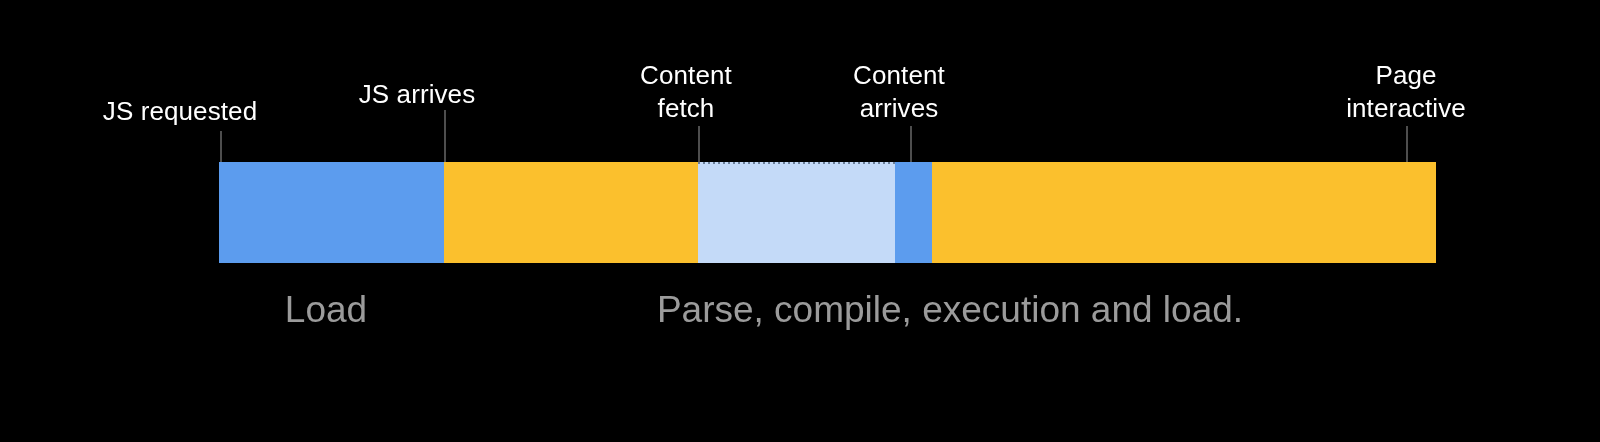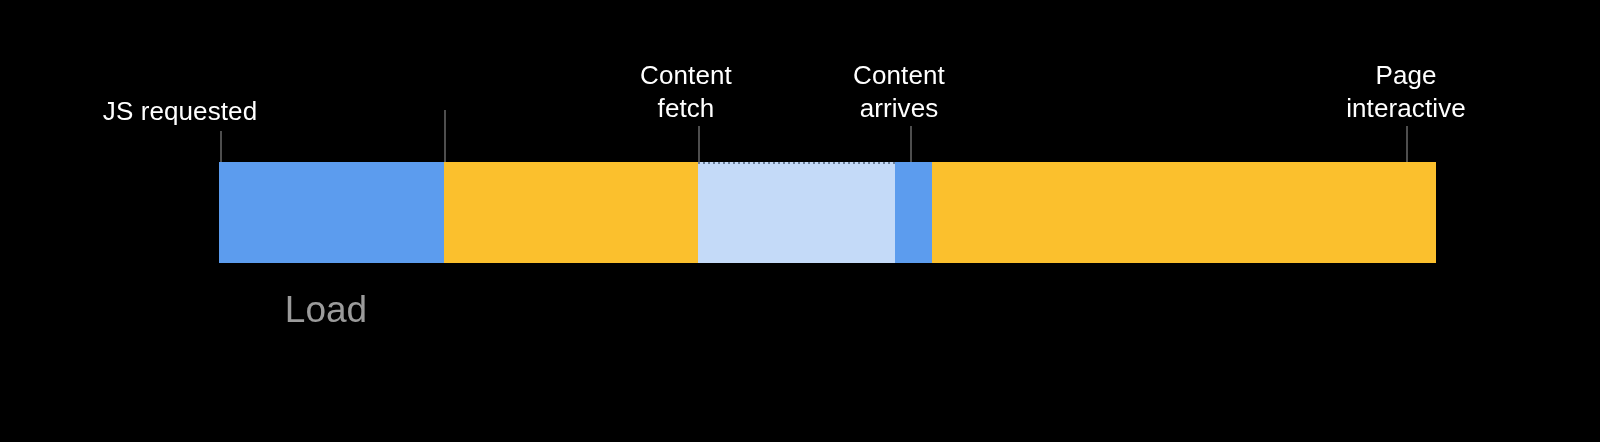--- a/index.html
+++ b/index.html
@@ -86,6 +86,7 @@
 <div id="stage" style="width: 1600px; height: 442px; background: rgb(0, 0, 0);">
 
   <div class="marker-label" style="width: 420px; left: -30px; top: 95px; color: rgb(255, 255, 255);">JS requested</div>
+  <div class="marker-label" style="width: 420px; left: 207px; top: 78px; color: rgb(255, 255, 255);">JS arrives</div>
   <div class="marker-label" style="width: 420px; left: 476px; top: 59px; color: rgb(255, 255, 255);">Content
 fetch</div>
   <div class="marker-label" style="width: 420px; left: 689px; top: 59px; color: rgb(255, 255, 255);">Content

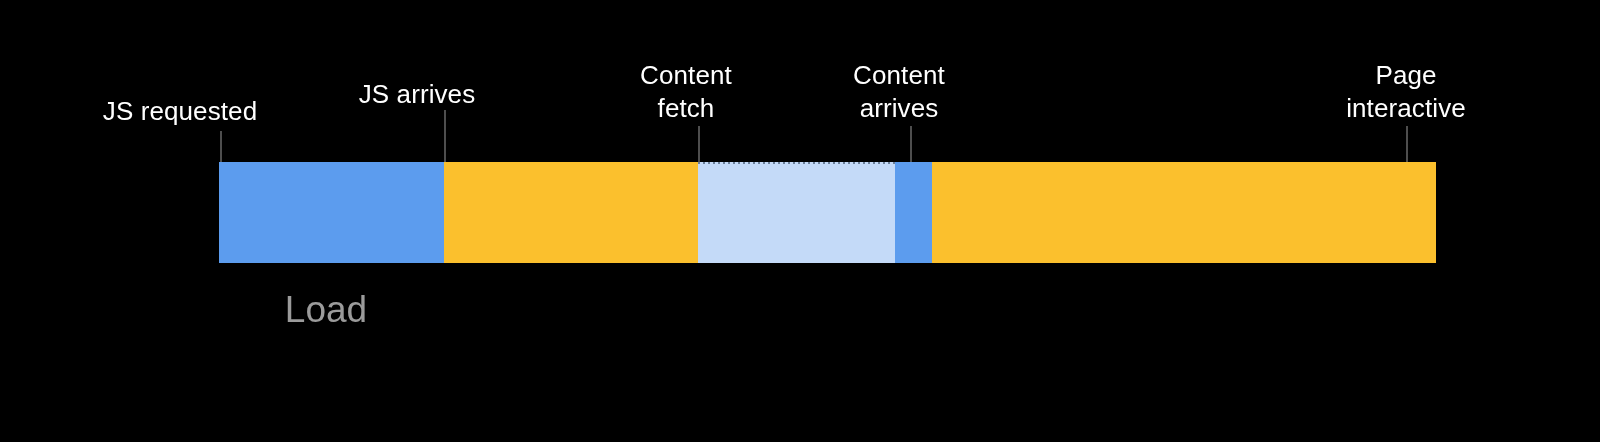--- a/index.html
+++ b/index.html
@@ -109,6 +109,7 @@
   </div>
 
   <div class="phase-caption" style="width: 900px; left: -124px; top: 288px; color: rgb(155, 155, 155);">Load</div>
+  <div class="phase-caption" style="width: 900px; left: 500px; top: 288px; color: rgb(155, 155, 155);">Parse, compile, execution and load.</div>
 
 </div>
 

